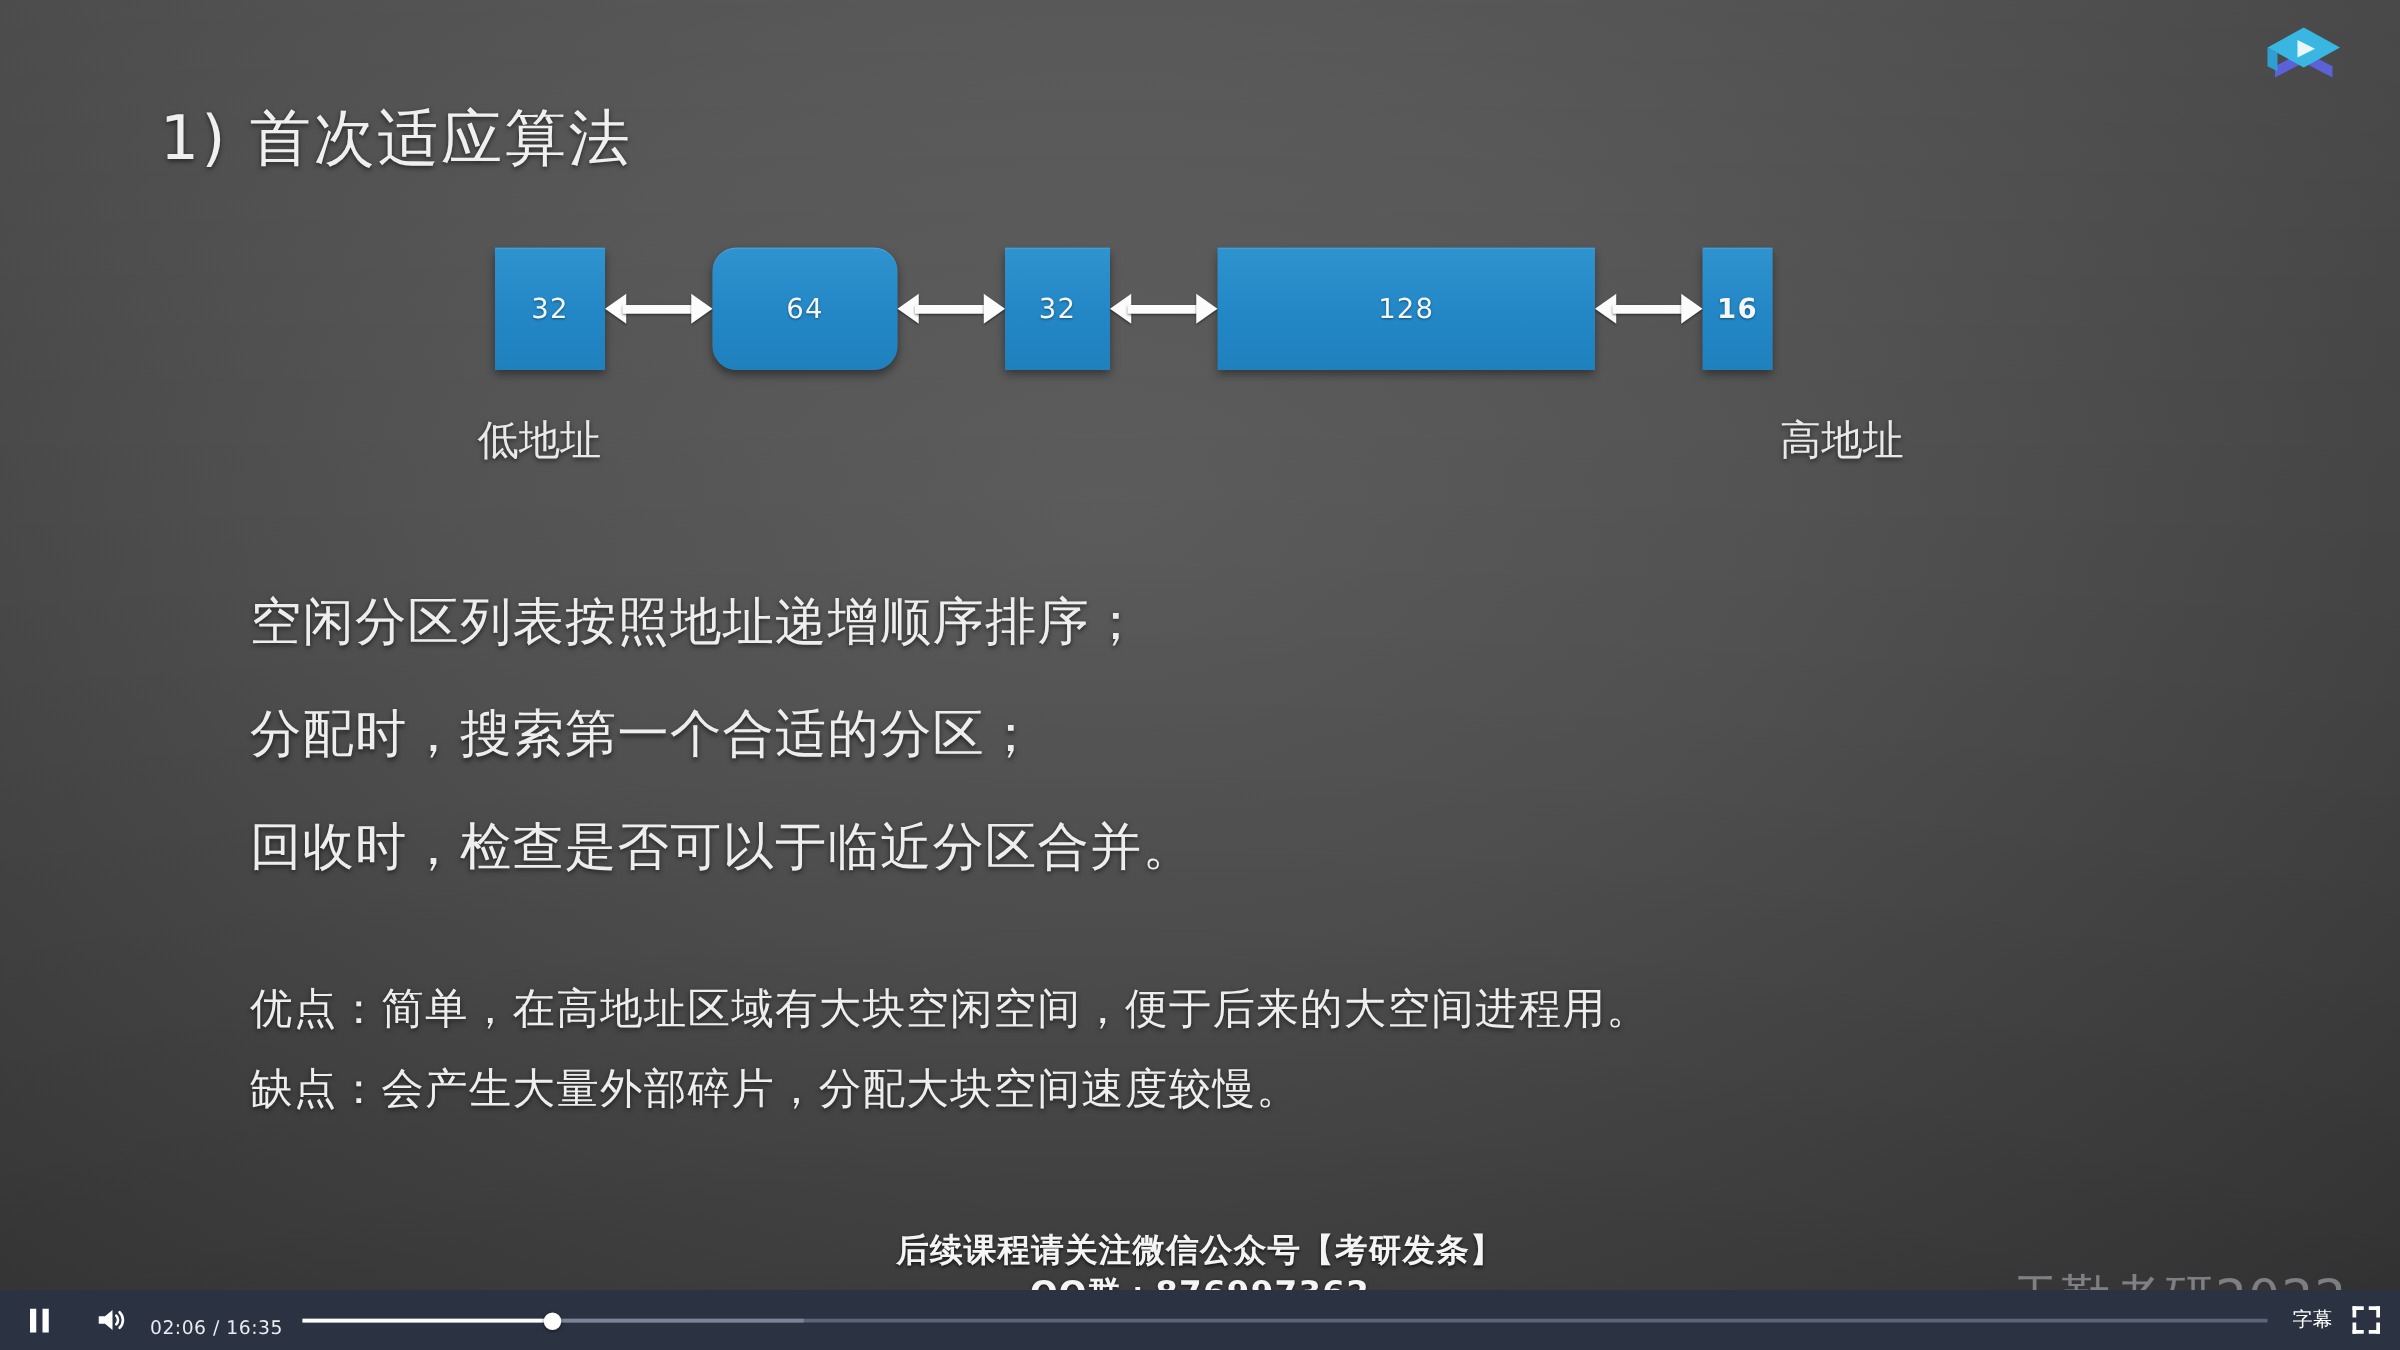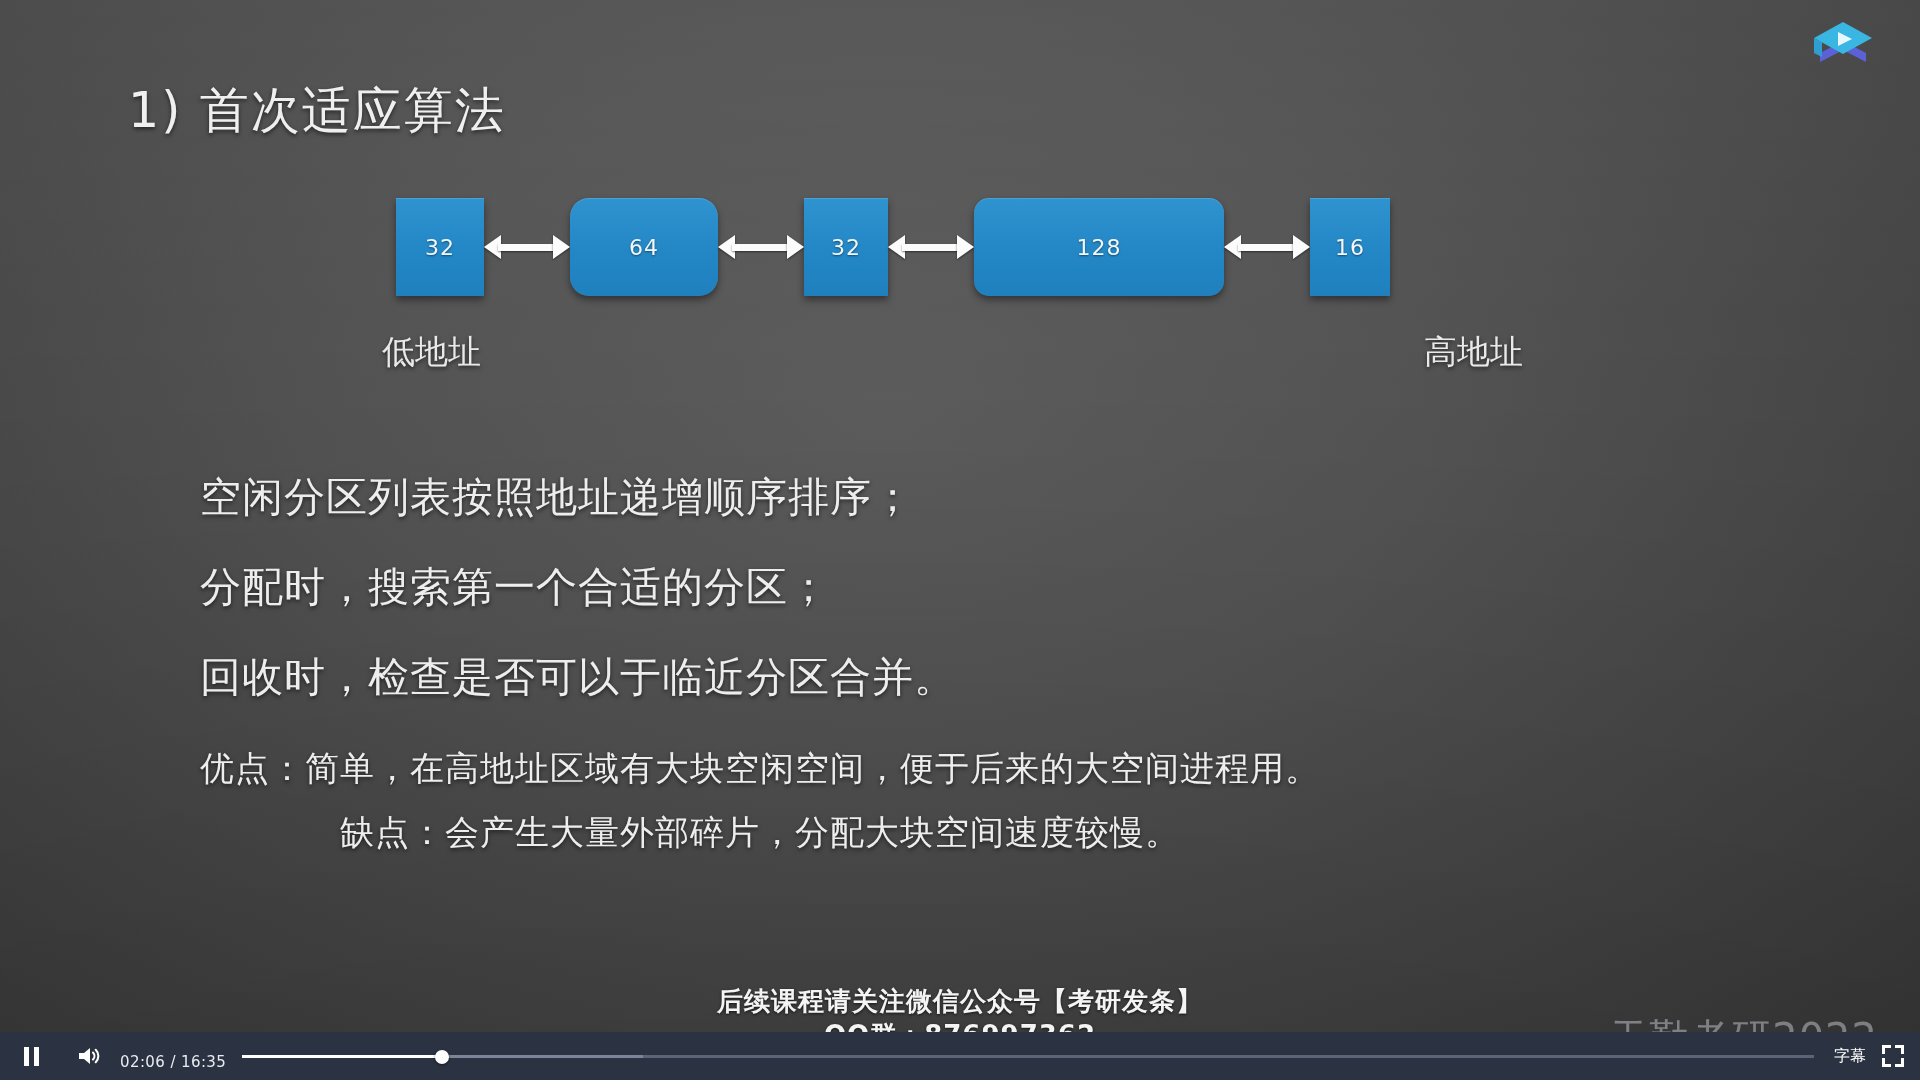--- a/index.html
+++ b/index.html
@@ -225,7 +225,7 @@
         <span class="shaft"></span>
         <span class="head r"></span>
       </div>
-    <div class="blk" style="width: 250px; background: linear-gradient(rgb(47, 147, 207) 0%, rgb(35, 135, 198) 55%, rgb(31, 128, 189) 100%); border-radius: 15px;">128</div>
+    <div class="blk" style="width: 302px; background: linear-gradient(rgb(47, 147, 207) 0%, rgb(35, 135, 198) 55%, rgb(31, 128, 189) 100%);">128</div>
     <div class="arrow">
         <span class="head l"></span>
         <span class="shaft"></span>

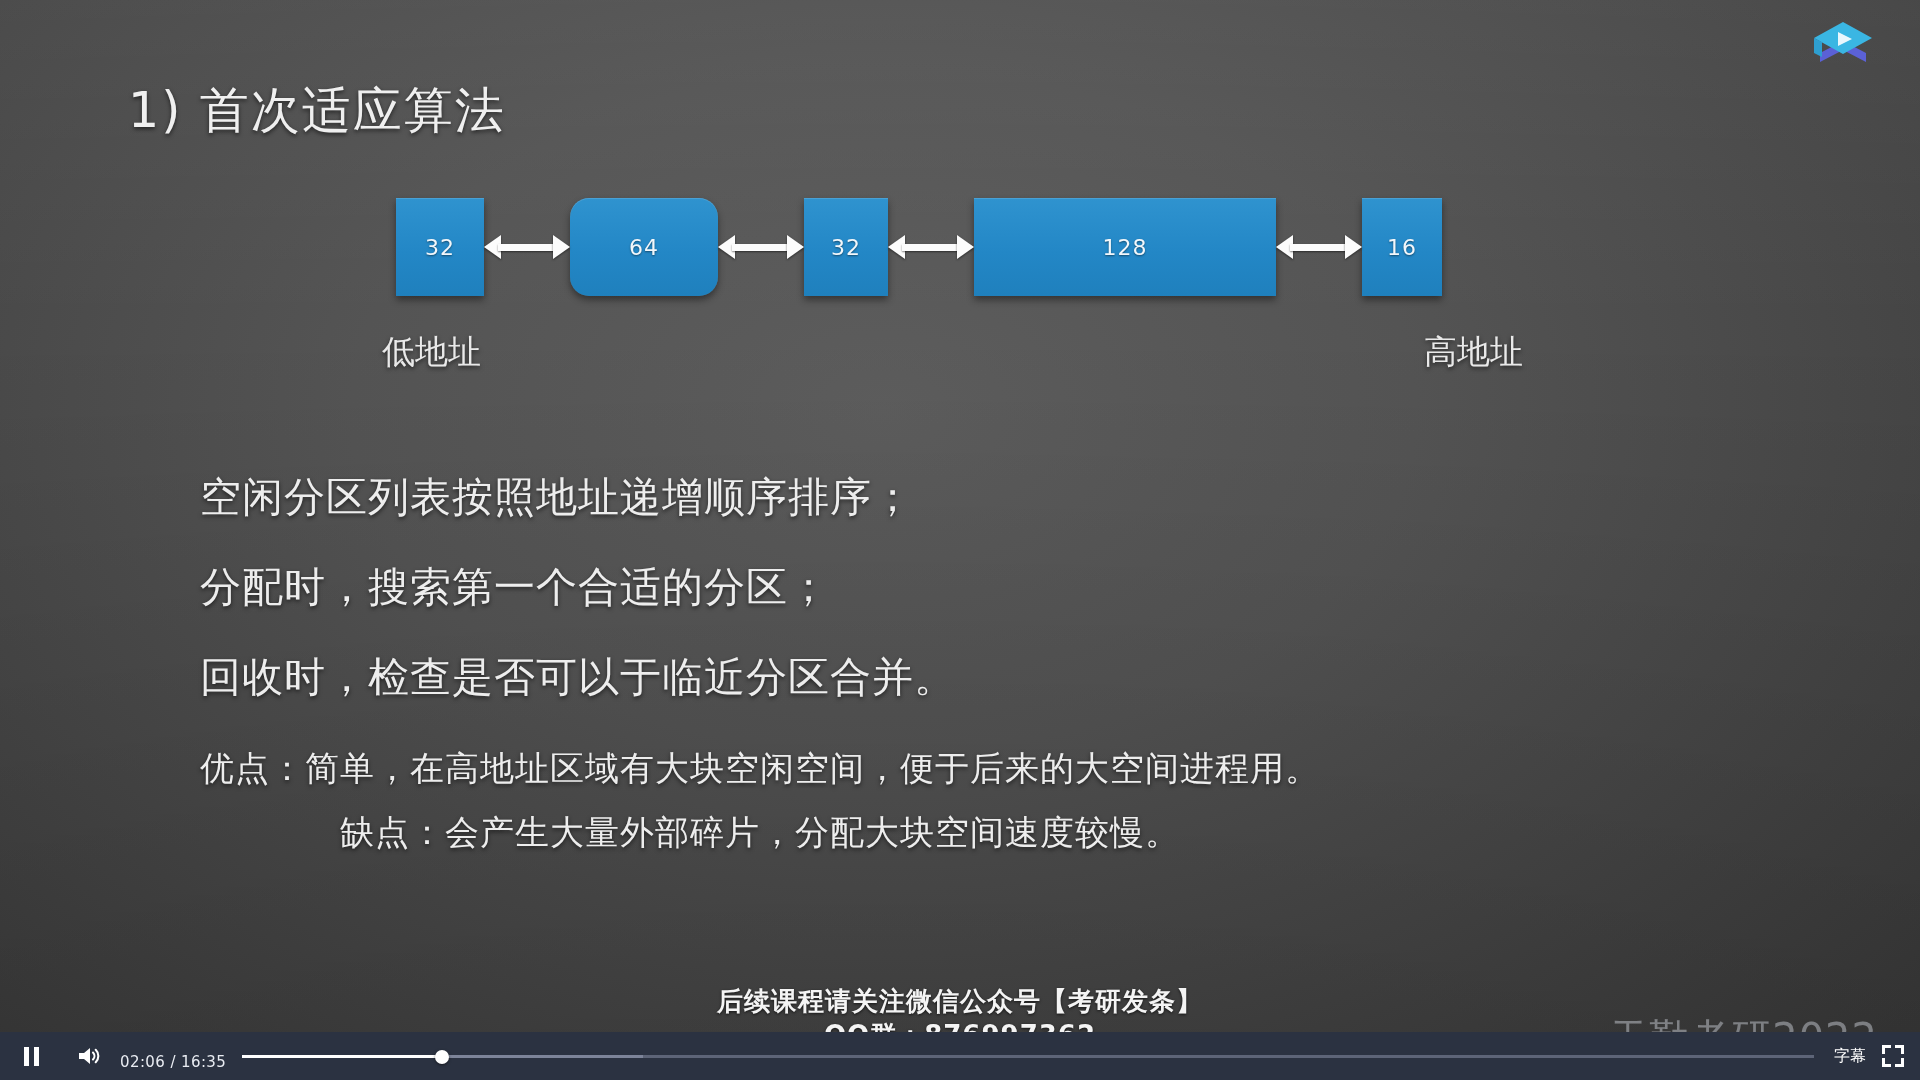--- a/index.html
+++ b/index.html
@@ -231,7 +231,7 @@
         <span class="shaft"></span>
         <span class="head r"></span>
       </div>
-    <div class="blk" style="width: 80px; background: linear-gradient(rgb(47, 147, 207) 0%, rgb(35, 135, 198) 55%, rgb(31, 128, 189) 100%);">16</div>
+    <div class="blk" style="width: 56px; background: linear-gradient(rgb(47, 147, 207) 0%, rgb(35, 135, 198) 55%, rgb(31, 128, 189) 100%); font-weight: bold;">16</div>
   </div>
 
   <div class="addr-label addr-low">低地址</div>

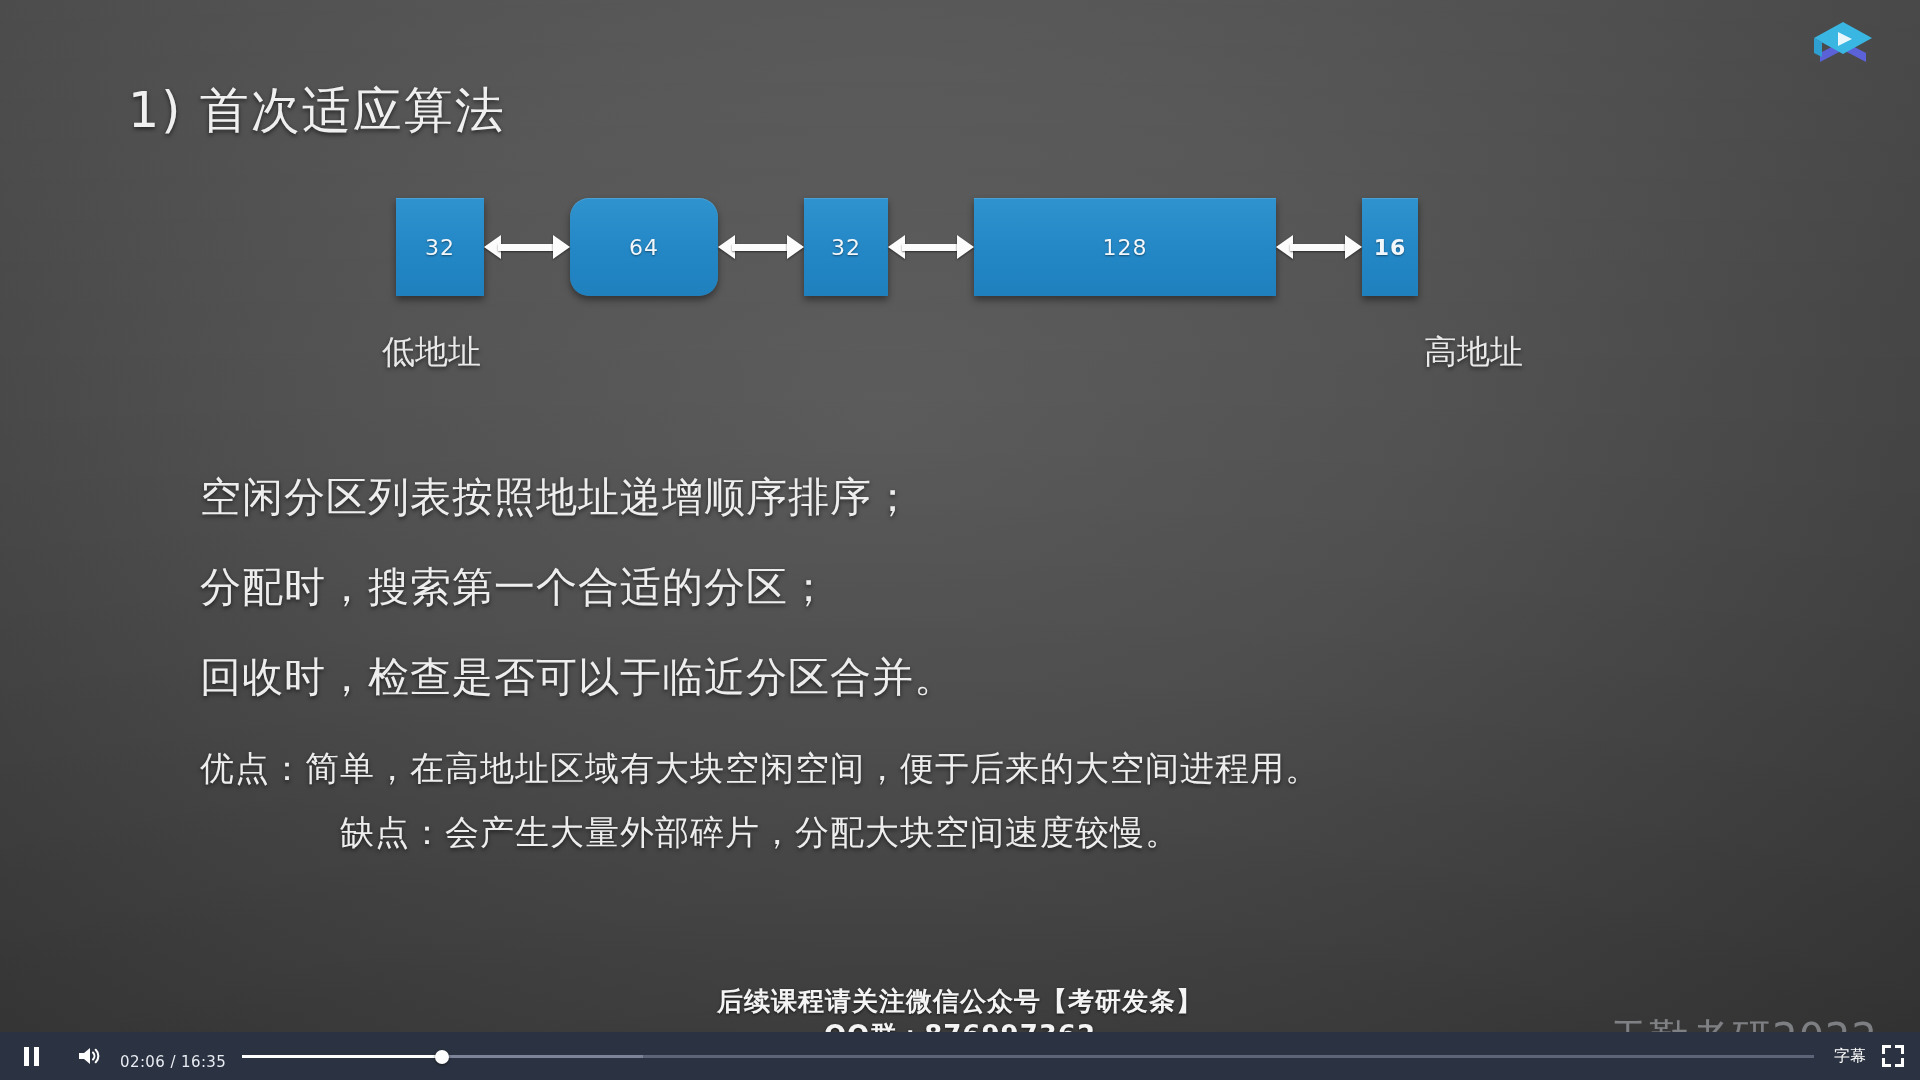--- a/index.html
+++ b/index.html
@@ -104,7 +104,7 @@
     white-space:nowrap;
   }
   .summary{
-    position:absolute; left:200px; top:751px; z-index:5;text-align:center;
+    position:absolute; left:200px; top:790px; z-index:5;
   }
   .summary p{
     font-size:34px; color:#ededed; line-height:1.0;

